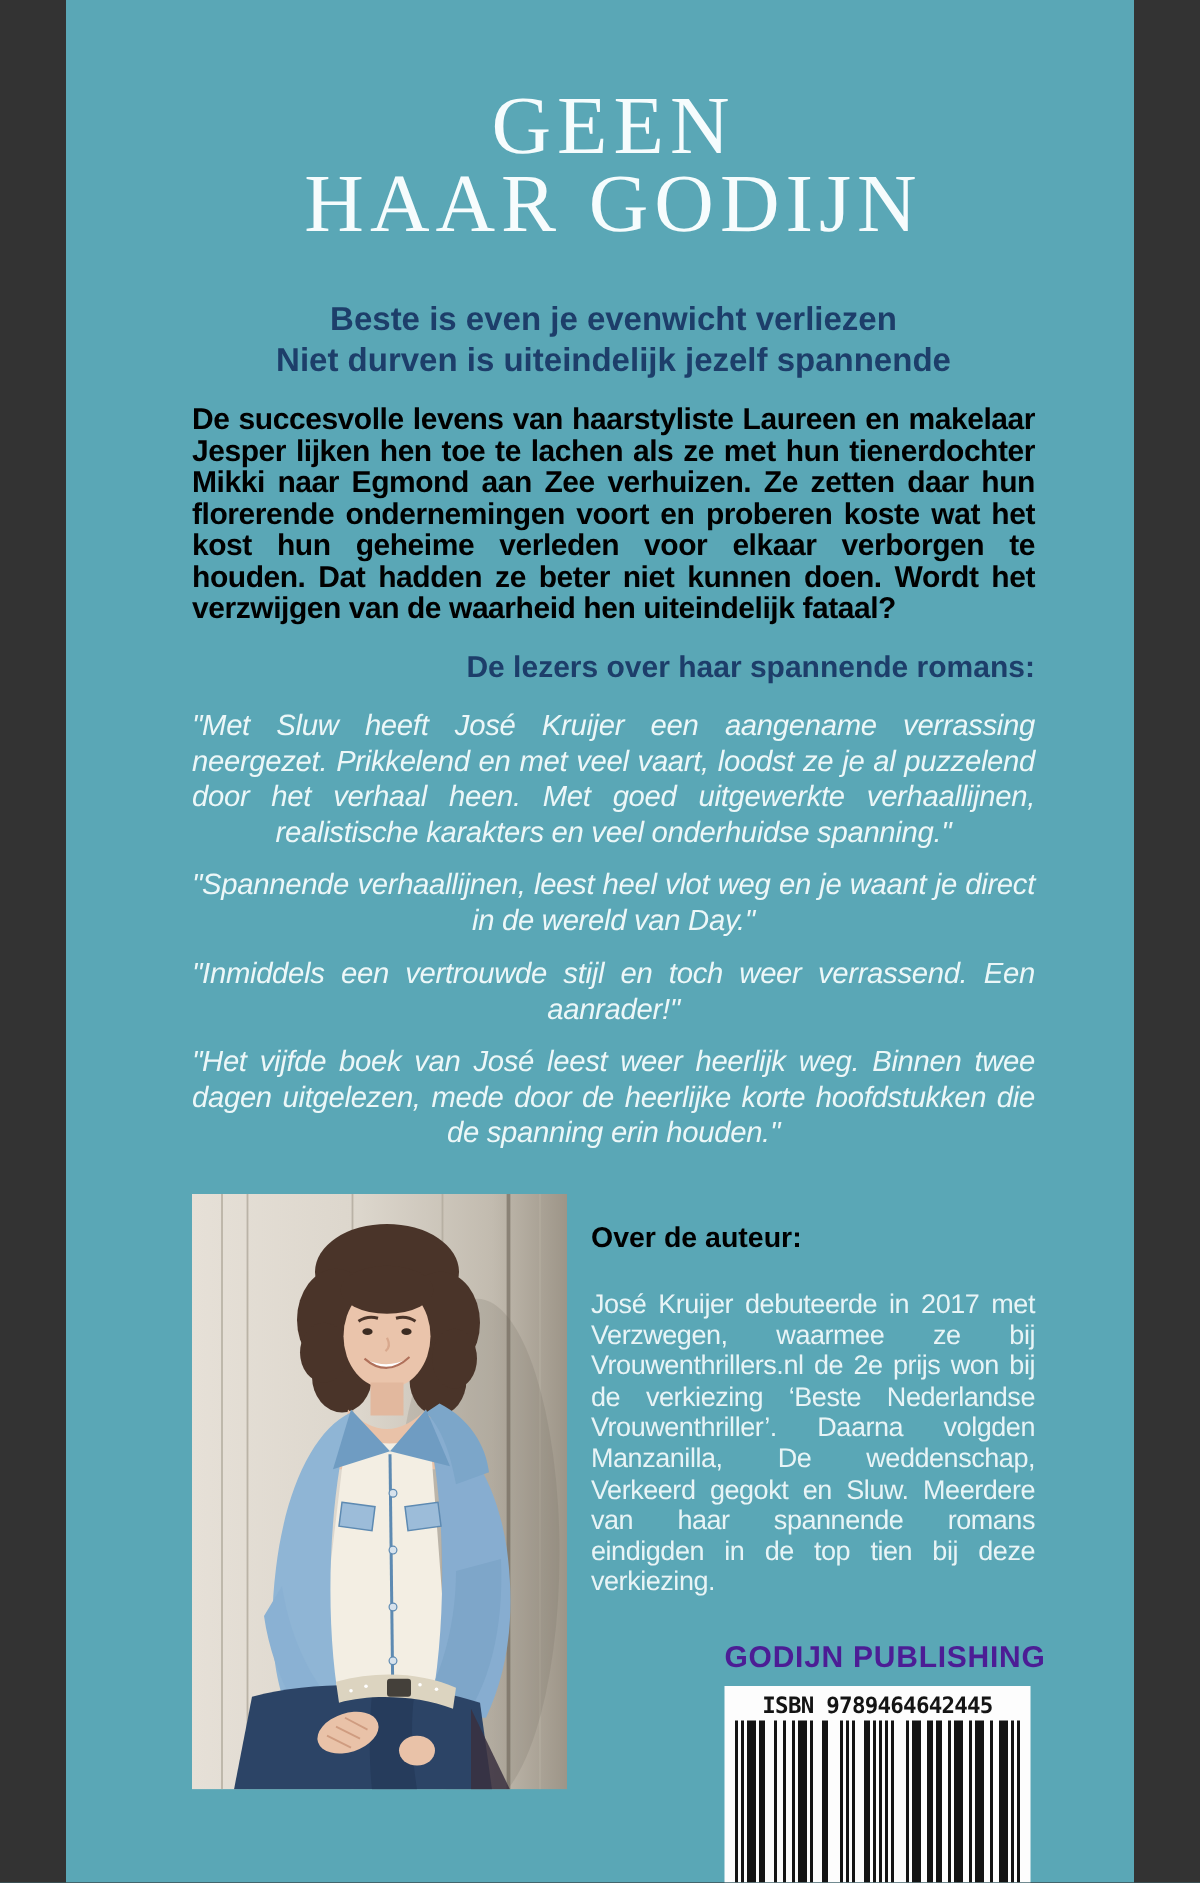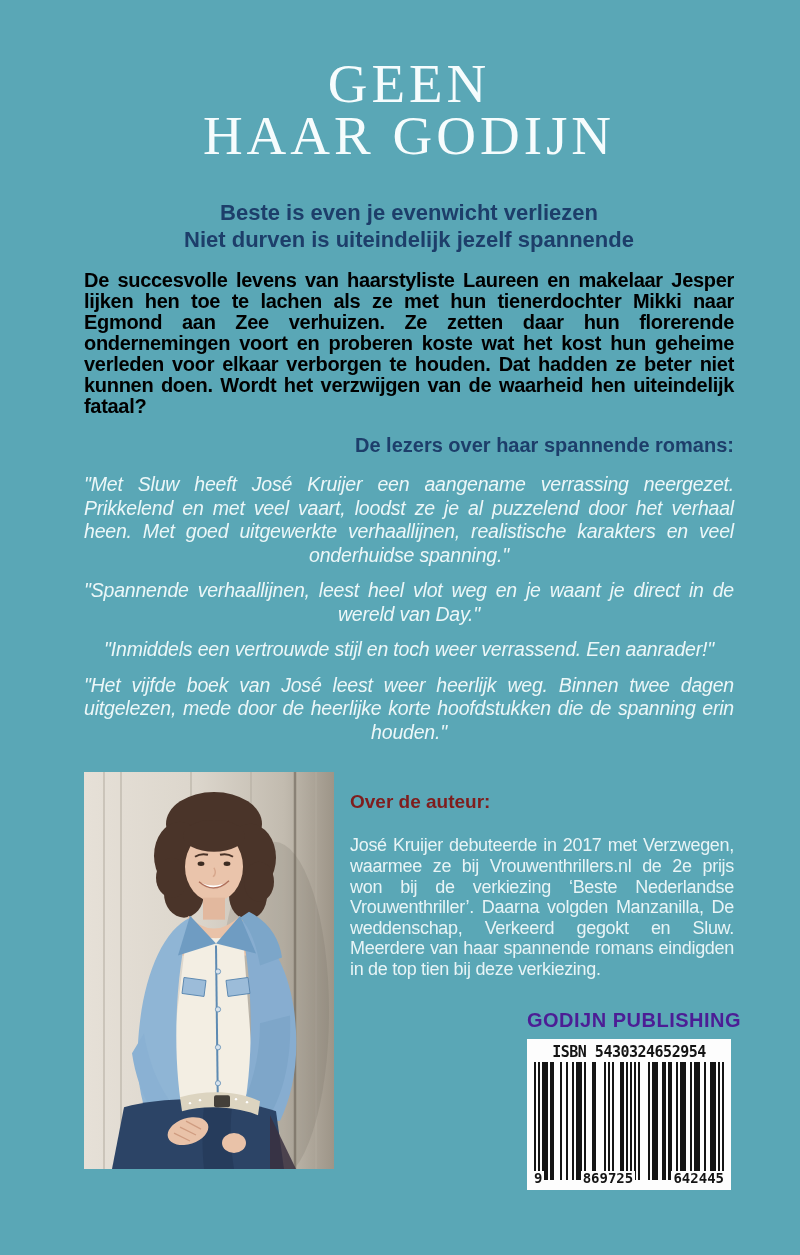--- a/index.html
+++ b/index.html
@@ -4,7 +4,7 @@
 <style>
   html,body{margin:0;padding:0;background:#333;}
   .page{
-    position:relative;width:800px;height:1255px;overflow:hidden;
+    position:relative;width:712px;height:1255px;overflow:hidden;
     background:#5aa7b6;
     font-family:"Liberation Sans",sans-serif;
     margin:0 auto;

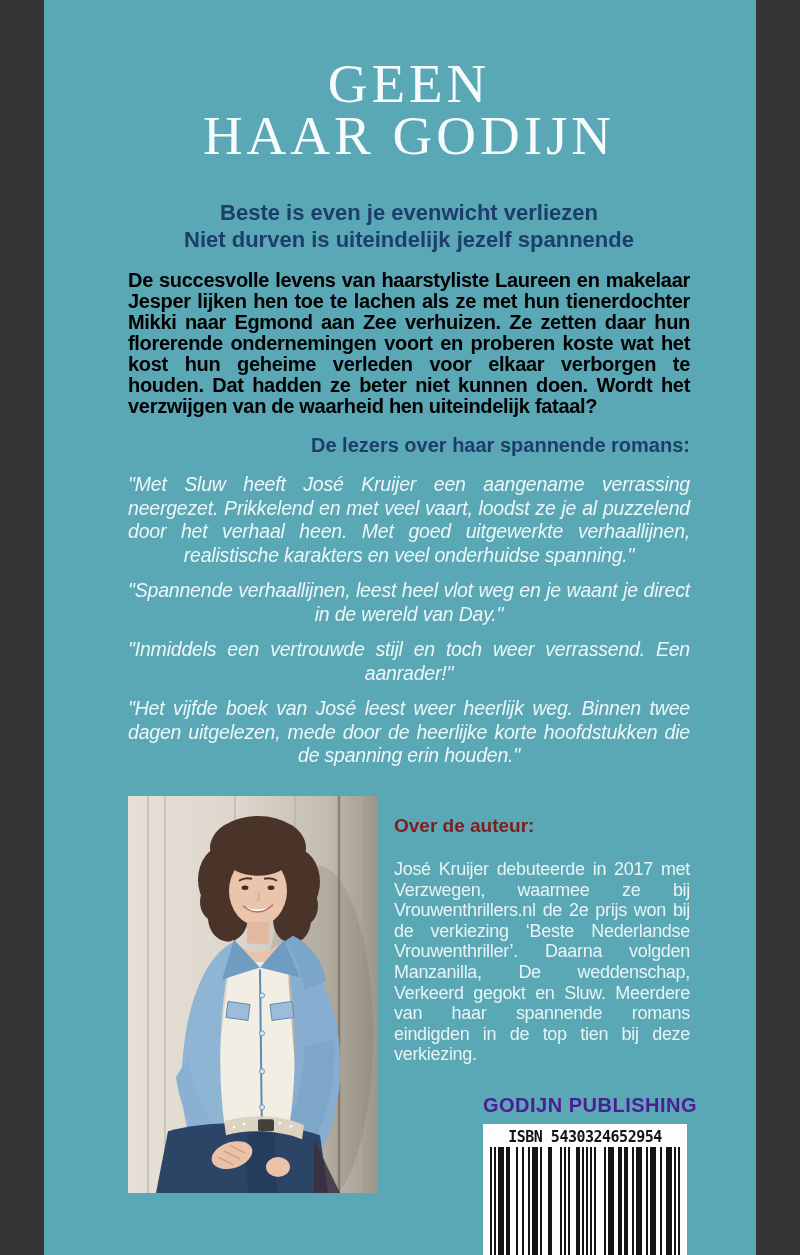--- a/index.html
+++ b/index.html
@@ -45,7 +45,7 @@
   .photo{width:250px;height:397px;flex:none;overflow:hidden;}
   .photo svg{display:block;}
   .author-col{flex:1;padding-left:16px;display:flex;flex-direction:column;}
-  .author-heading{color:#7f1d1d;font-weight:bold;font-size:19px;line-height:22px;}
+  .author-heading{color:#000000;font-weight:bold;font-size:19px;line-height:22px;}
   .bio{
     margin:3px 0 0 0;color:#e8f4f6;font-size:18px;line-height:20.6px;
     text-align:justify;letter-spacing:-0.3px;

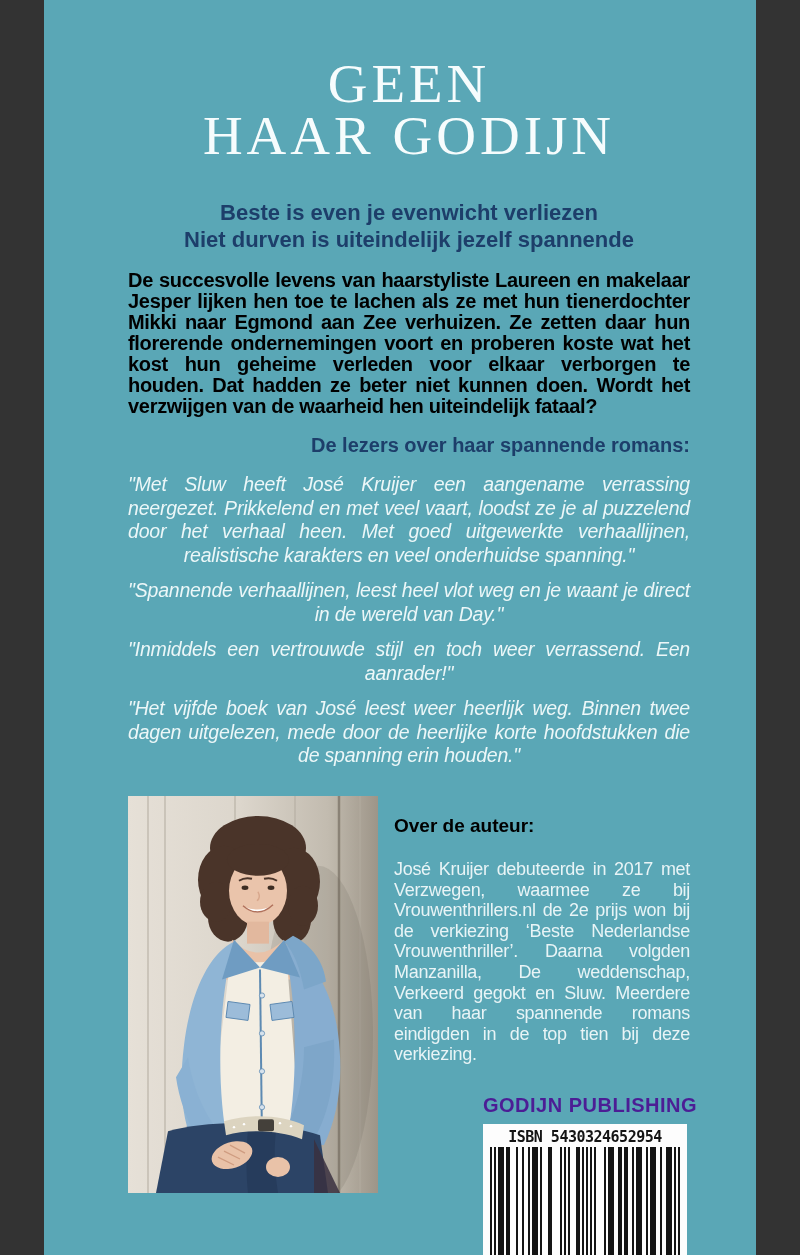--- a/index.html
+++ b/index.html
@@ -195,7 +195,7 @@
         <div class="pub-block">
           <div class="publisher">GODIJN PUBLISHING</div>
           <div class="barcode-box">
-            <div class="isbn-label">ISBN 5430324652954</div>
+            <div class="isbn-label">ISBN 9789464642445</div>
             <div class="bars">
                 <div class="bar b1"></div>
                 <div class="bar"></div>

